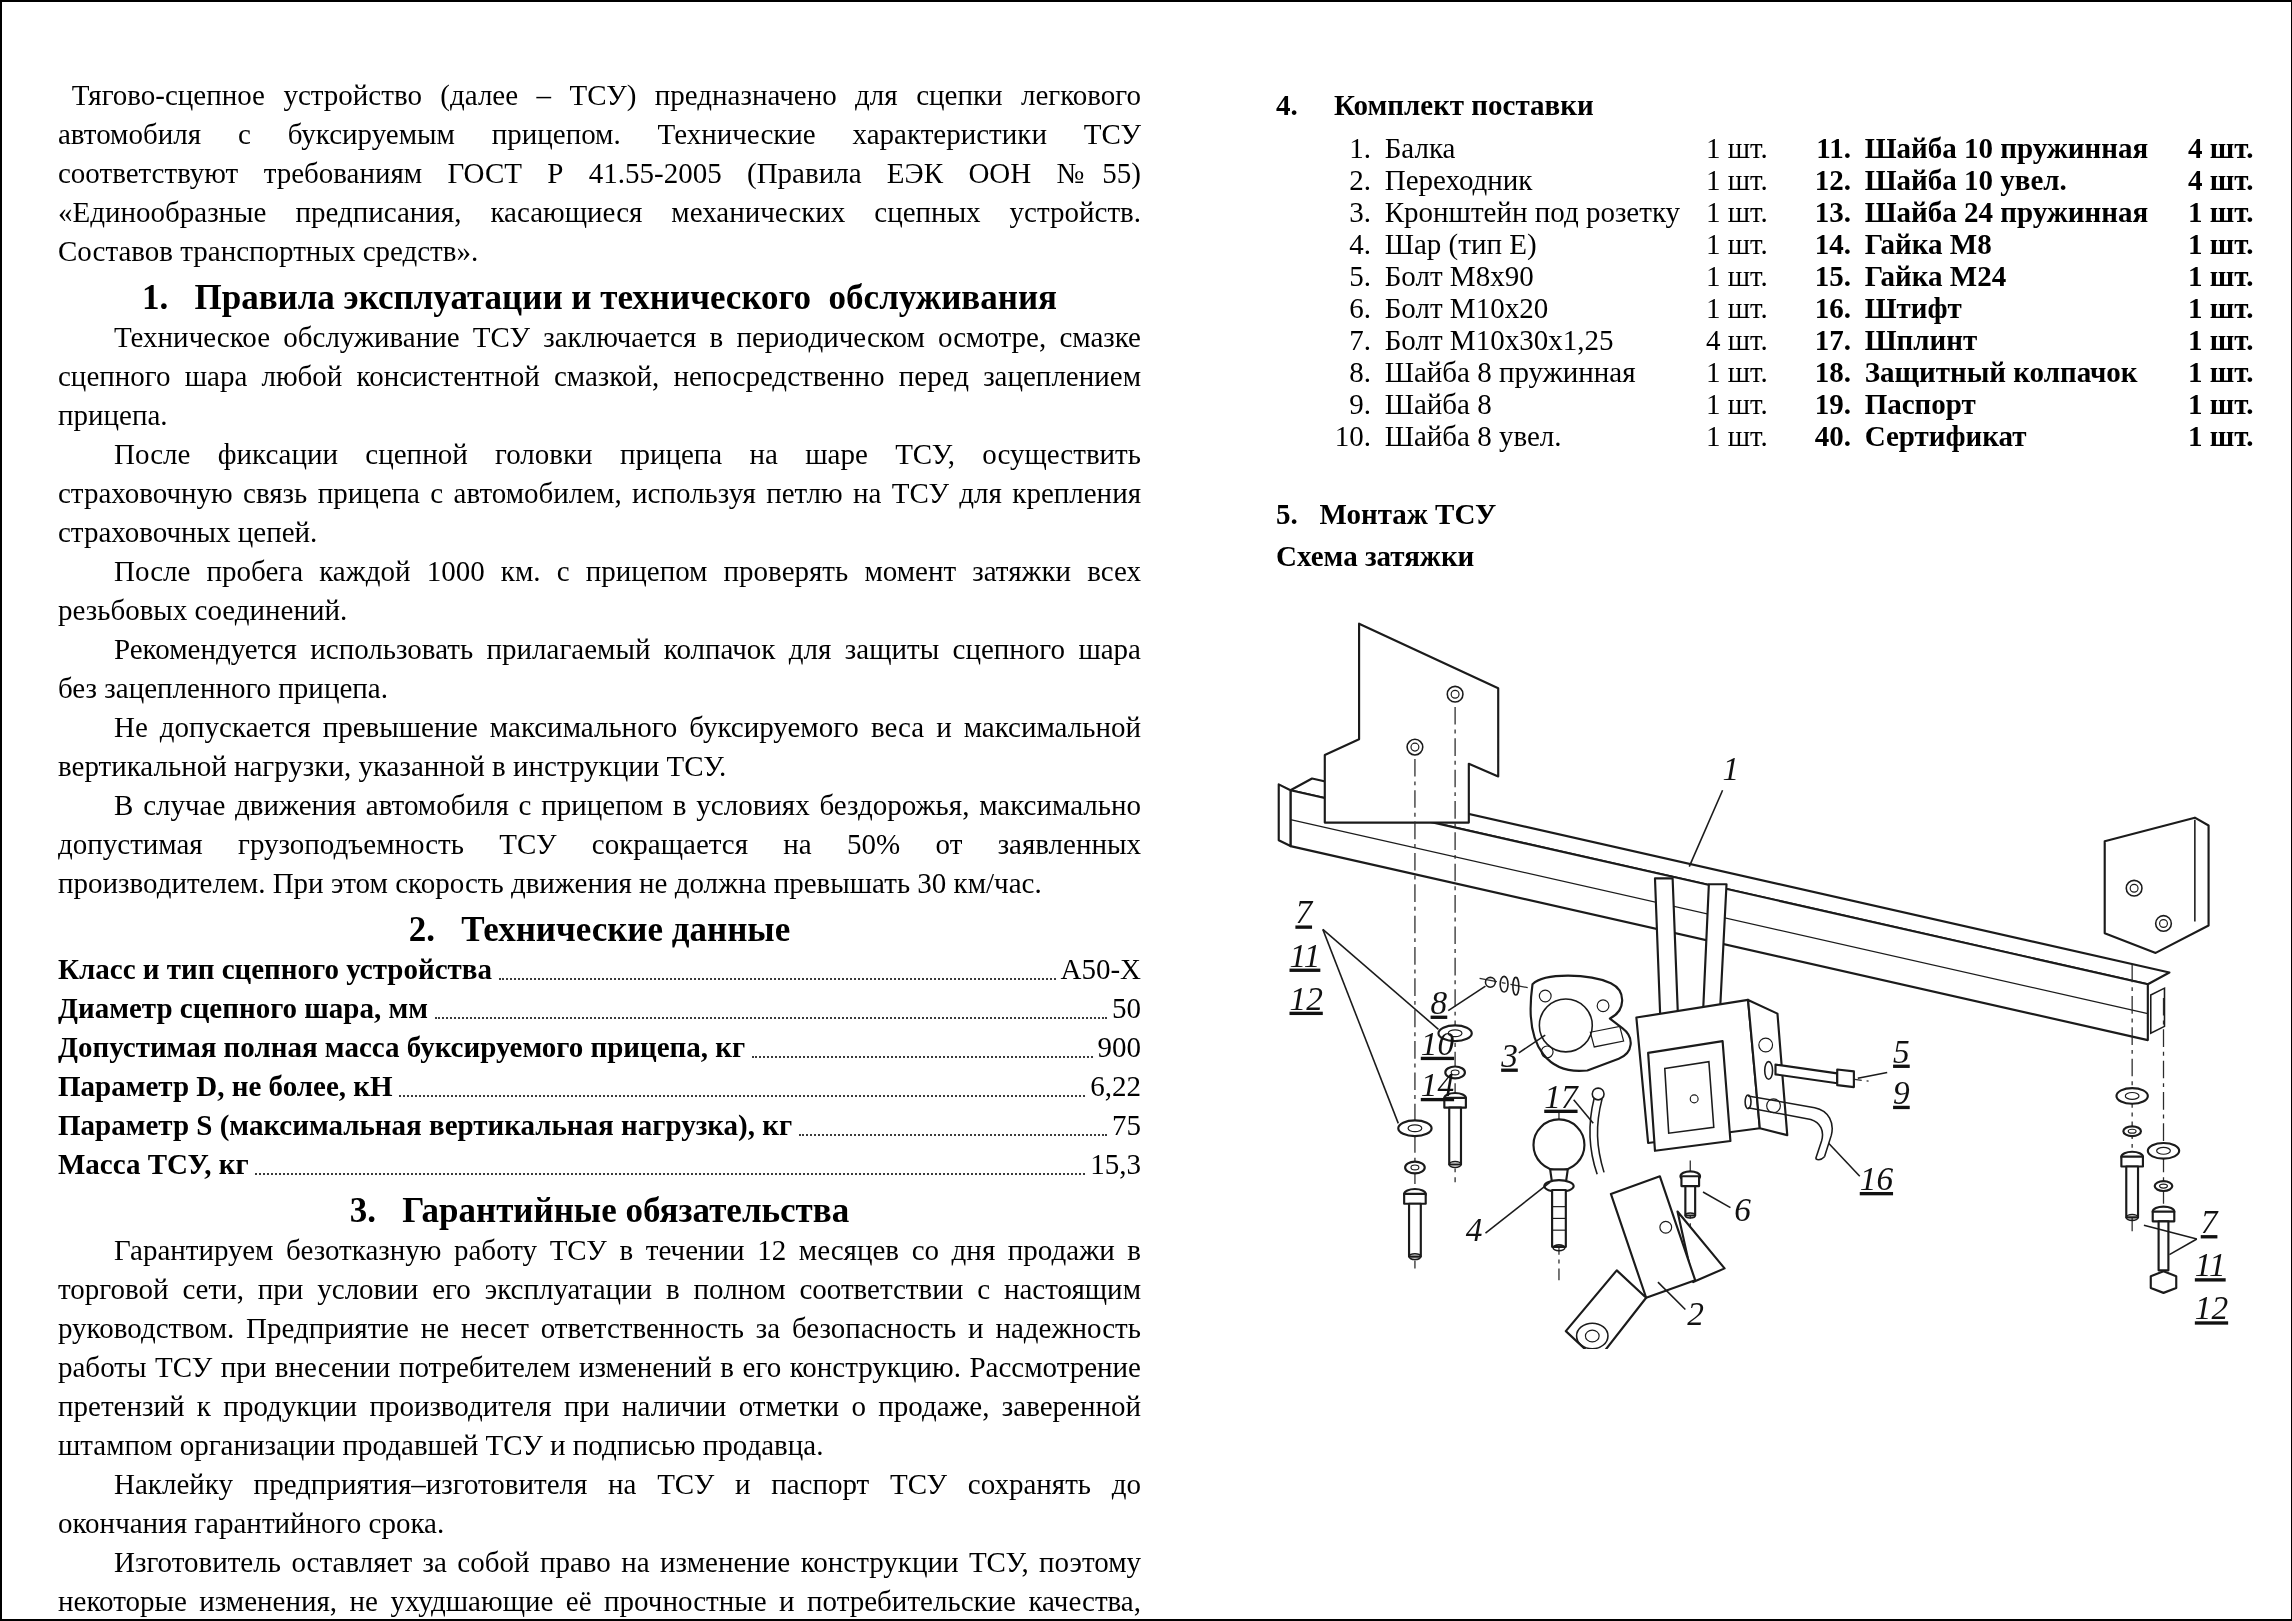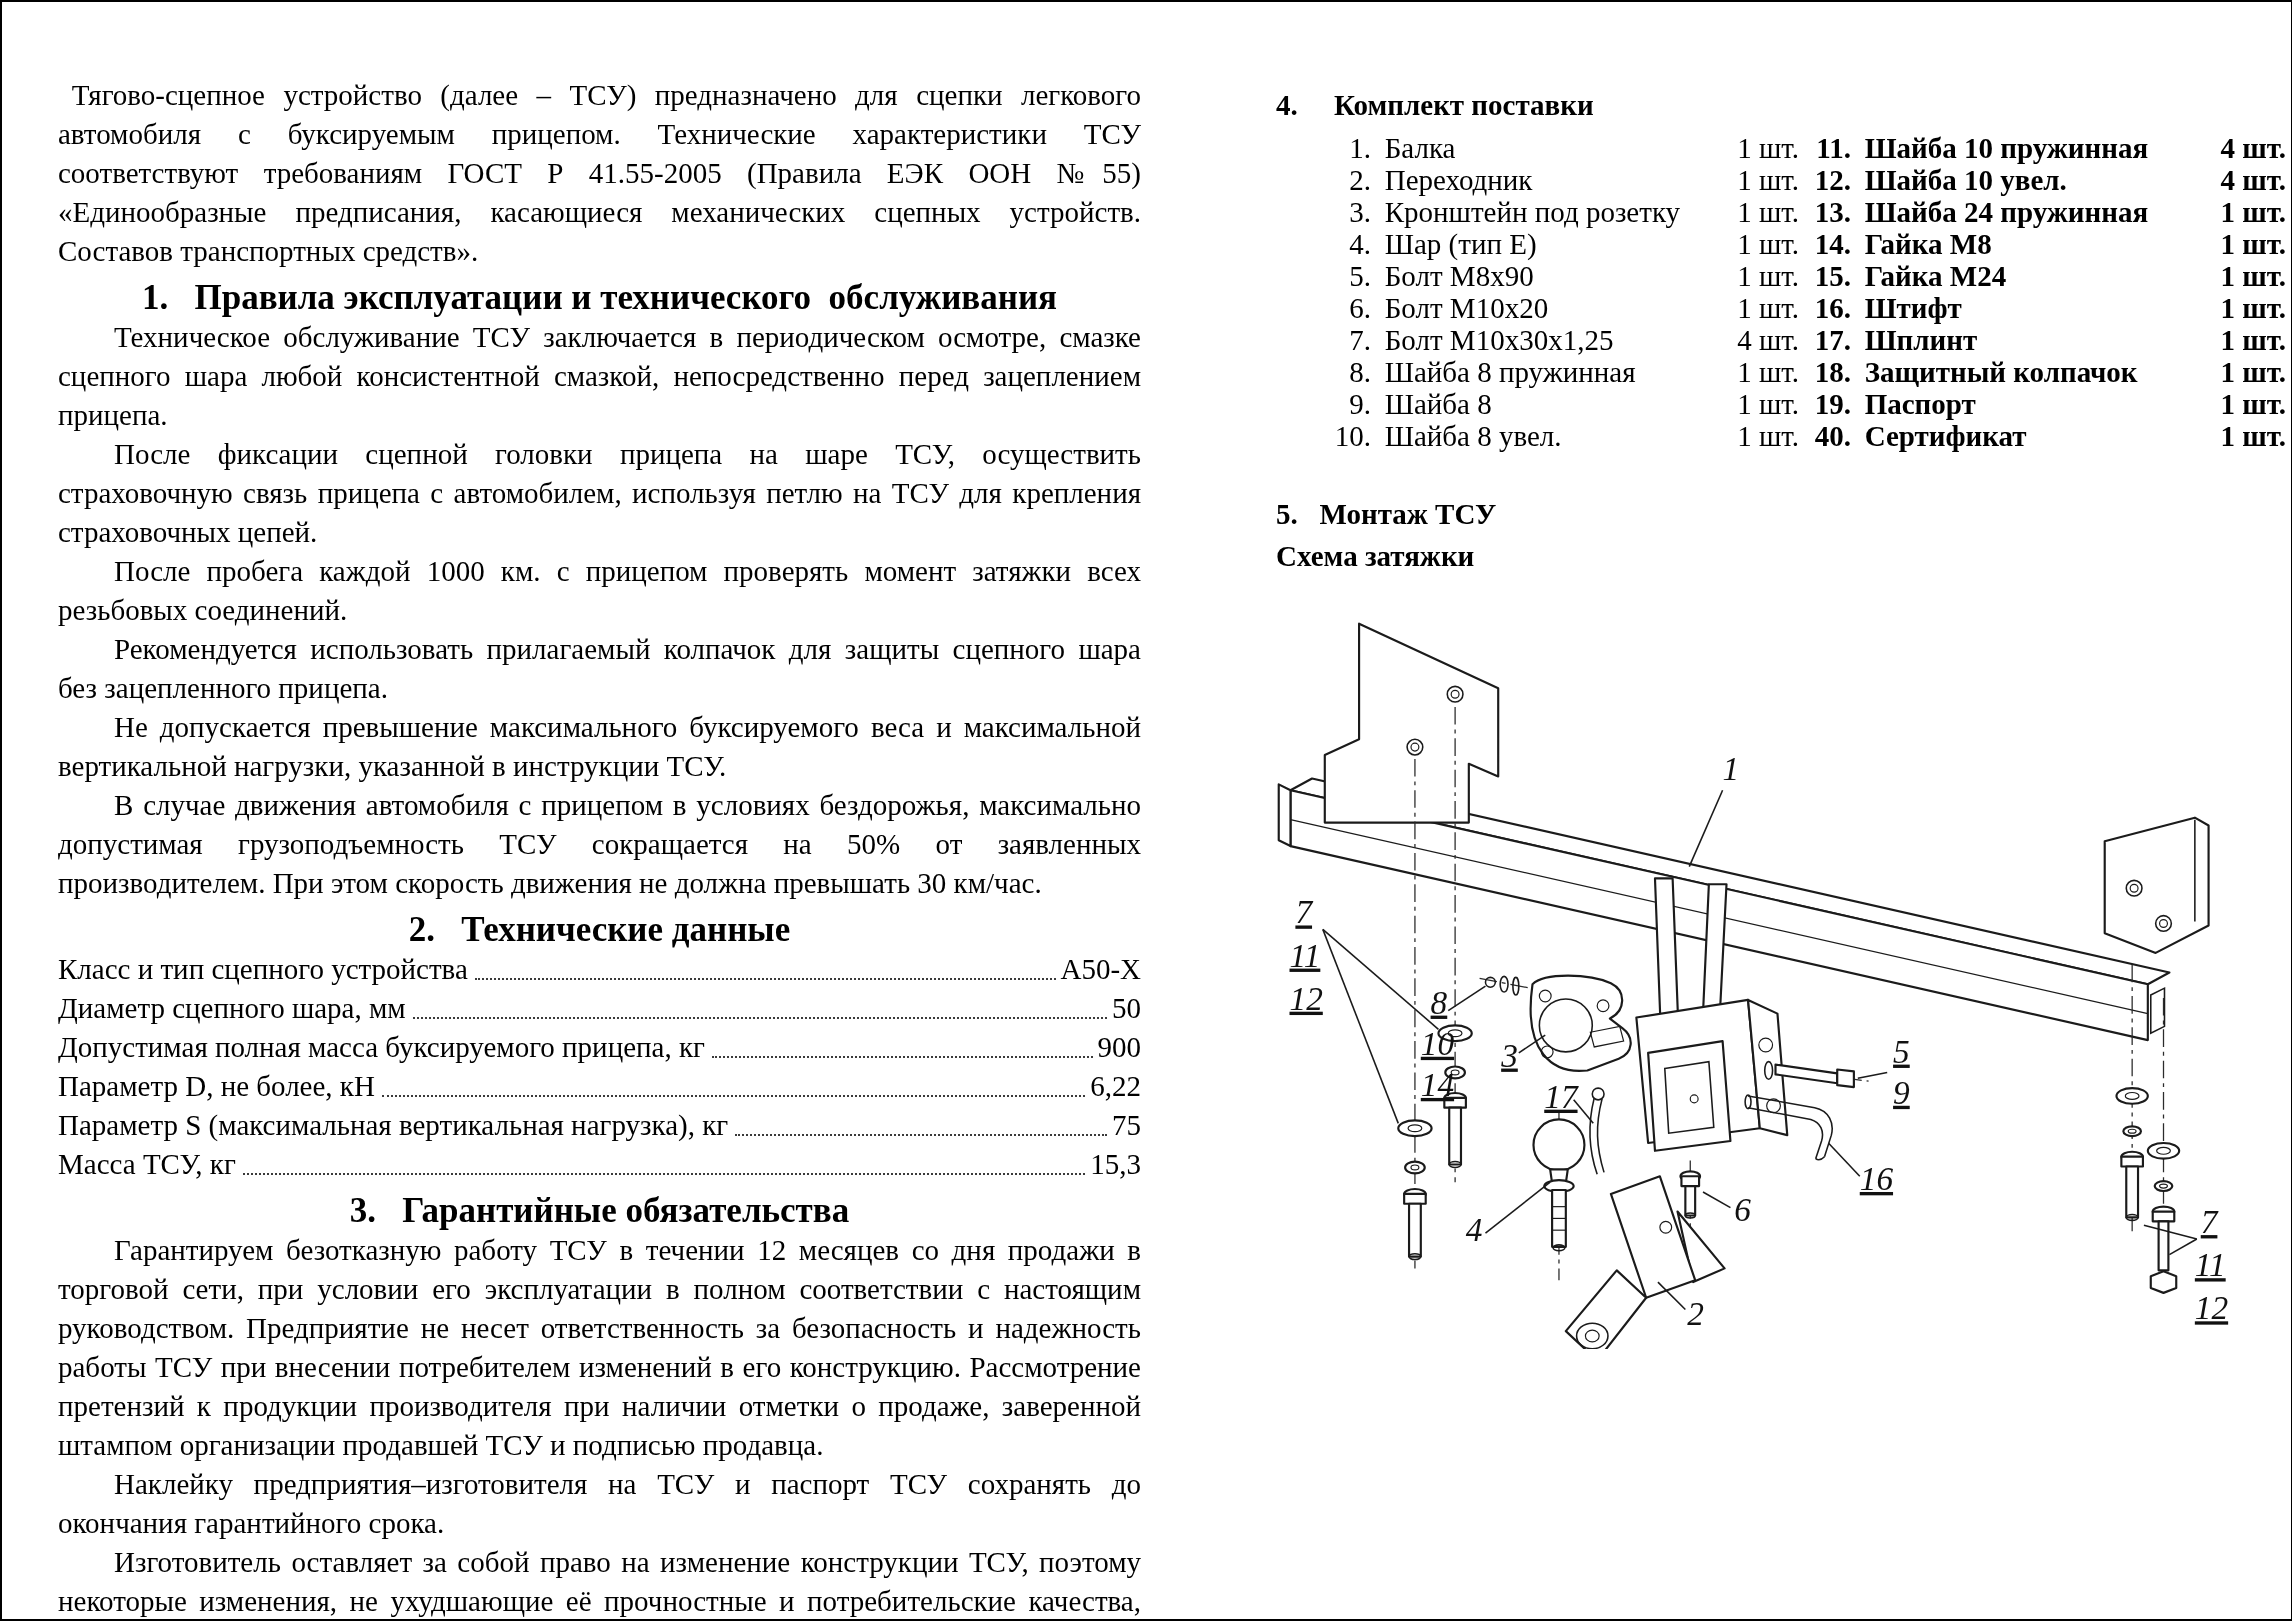--- a/index.html
+++ b/index.html
@@ -35,7 +35,7 @@
   .parts-right { left:1802px; top:130px; width:482px;font-weight:bold; }
   .parts-right .prow { grid-template-columns:47px 1fr 98px; }
   .pnum { text-align:right; }
-  .pqty { text-align:right; }
+  .pqty { text-align:left; }
   
   .diagram { position:absolute; left:1264px; top:592px; width:1019px; height:755px; }
   svg { display:block; }

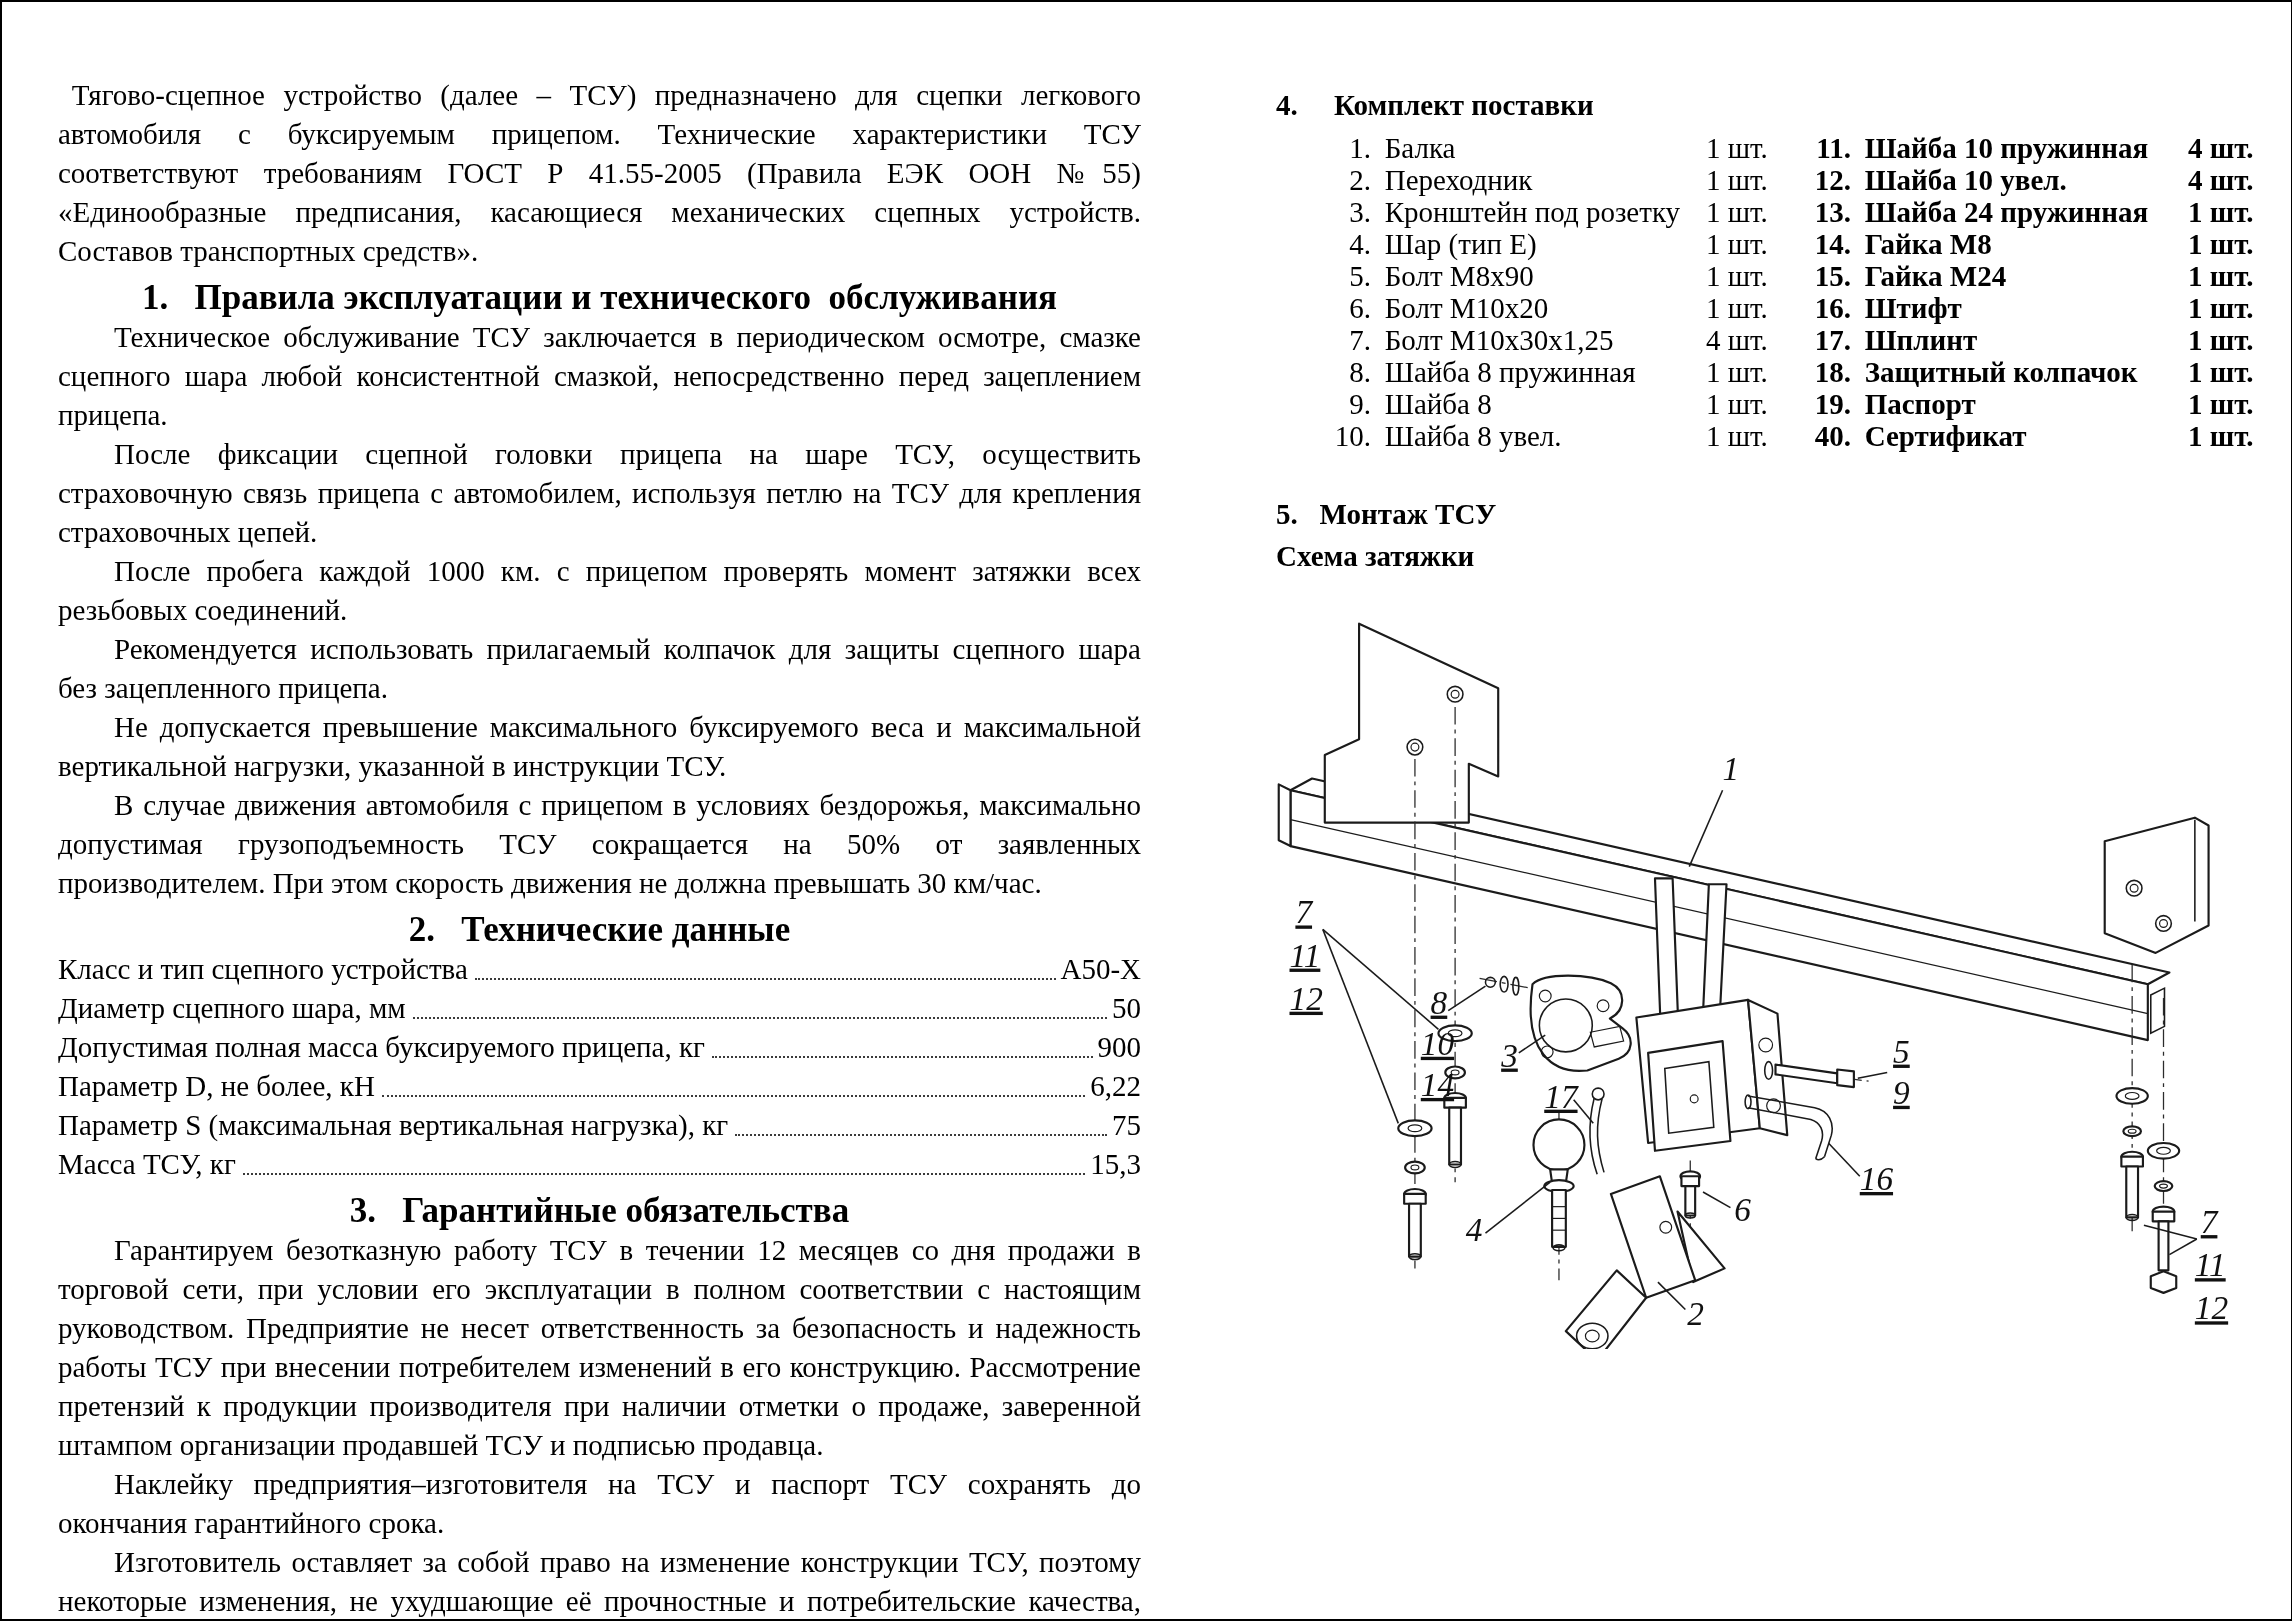--- a/index.html
+++ b/index.html
@@ -22,7 +22,7 @@
     margin:6.9px 0 1px 0;
   }
   .trow { display:flex; align-items:flex-end; line-height:39px; }
-  .trow .lbl { white-space:nowrap; text-indent:0; }
+  .trow .lbl { white-space:nowrap; text-indent:0;font-weight:bold; }
   .trow .dots { flex:1 1 auto; border-bottom:2.9px dotted #3a3a3a; margin:0 4.9px 8.8px 6.9px; min-width:19.6px; }
   .trow .val { white-space:nowrap; }
   

